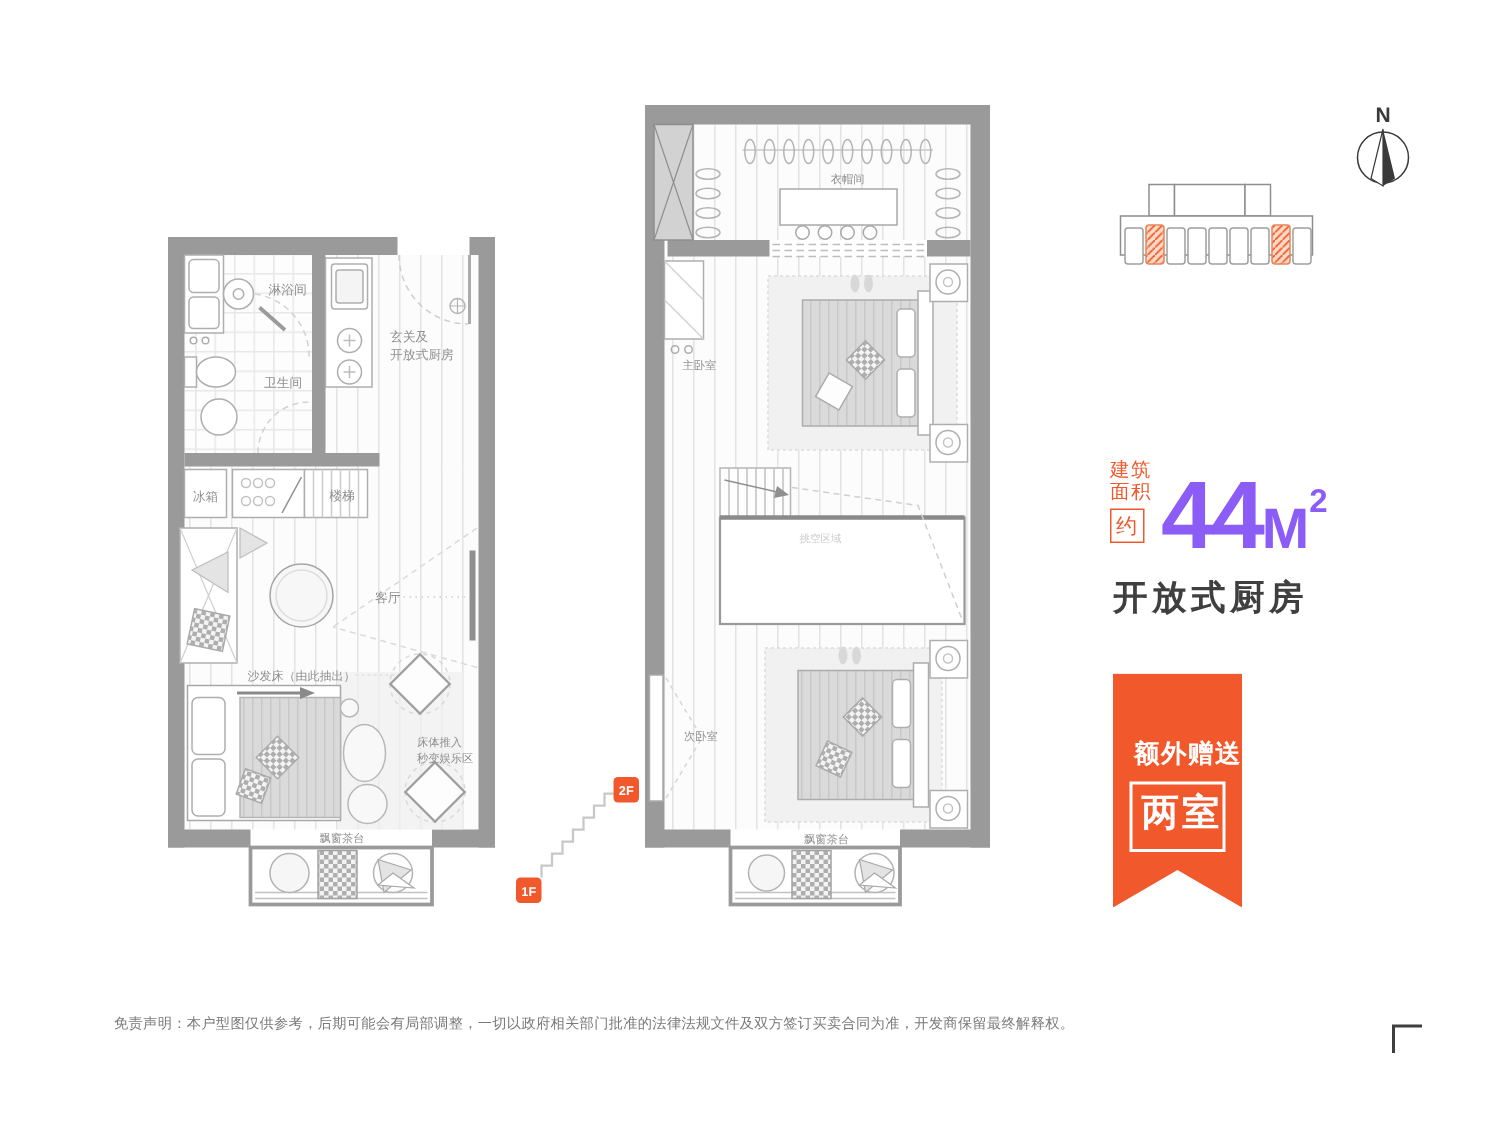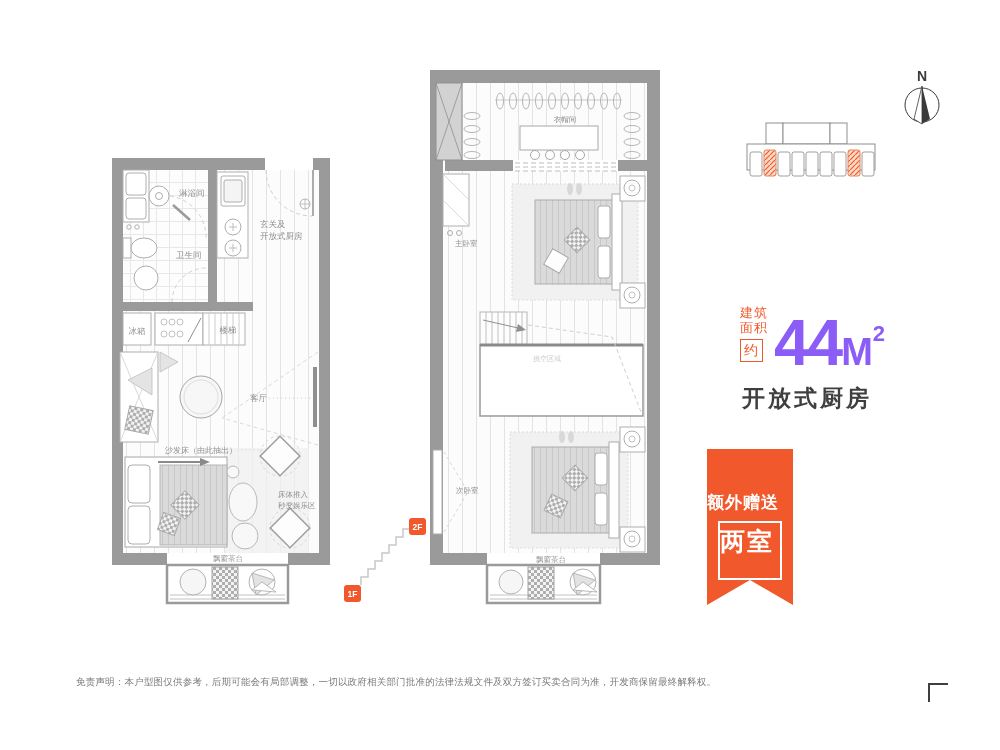--- a/index.html
+++ b/index.html
@@ -26,9 +26,9 @@
   .area-unit{font-size:38px;letter-spacing:0;}
   .area-sup{font-size:22px;vertical-align:24px;letter-spacing:0;}
   .layout-line{left:742px;top:383px;font-size:23px;font-weight:bold;letter-spacing:3px;}
-  .ribbon{left:707px;top:449px;width:86px;height:156px;background:#f1582b;
+  .ribbon{left:742px;top:449px;width:86px;height:156px;background:#f1582b;
           clip-path:polygon(0 0,100% 0,100% 100%,50% 84%,0 100%);
-          color:#fff;text-align:left;}
+          color:#fff;text-align:right;}
   .ribbon-l1{margin-top:42px;font-size:17px;font-weight:bold;letter-spacing:1px;}
   .ribbon-box{width:60px;margin:7px auto 0;border:2.5px solid #fff;
               font-size:25px;font-weight:bold;letter-spacing:2px;padding:2px 0 20px;}

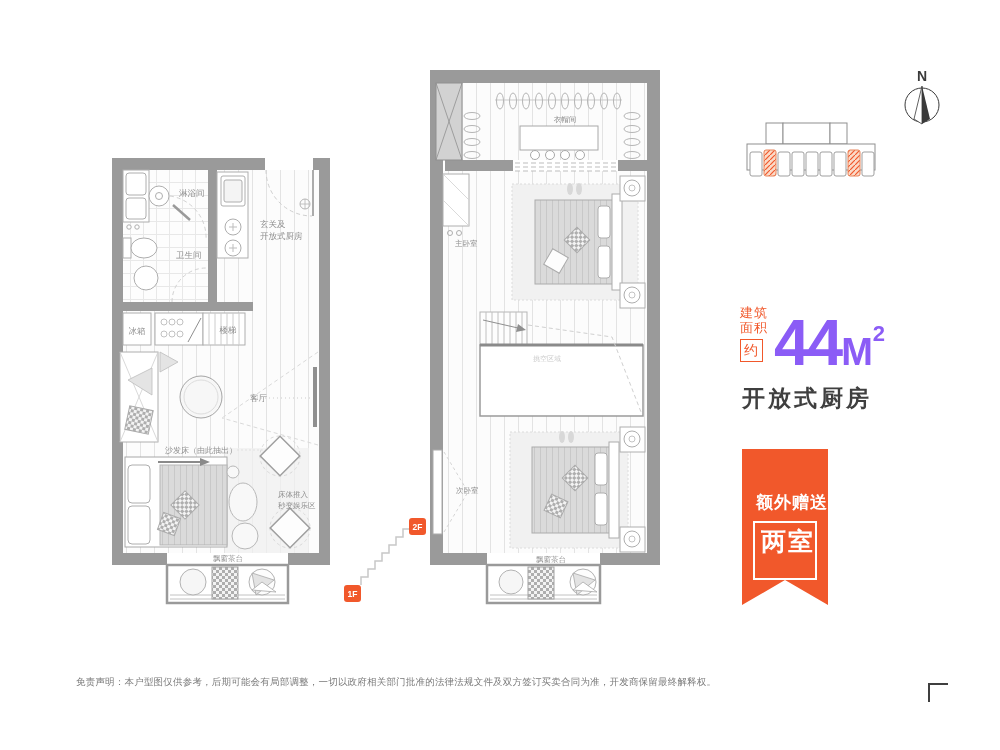--- a/index.html
+++ b/index.html
@@ -31,7 +31,7 @@
           color:#fff;text-align:right;}
   .ribbon-l1{margin-top:42px;font-size:17px;font-weight:bold;letter-spacing:1px;}
   .ribbon-box{width:60px;margin:7px auto 0;border:2.5px solid #fff;
-              font-size:25px;font-weight:bold;letter-spacing:2px;padding:2px 0 20px;}
+              font-size:25px;font-weight:bold;letter-spacing:2px;padding:2px 0 8px;}
   .disclaimer{left:76px;top:676px;font-size:9.5px;color:#7a7a7a;letter-spacing:0.2px;}
 </style>
 </head>

